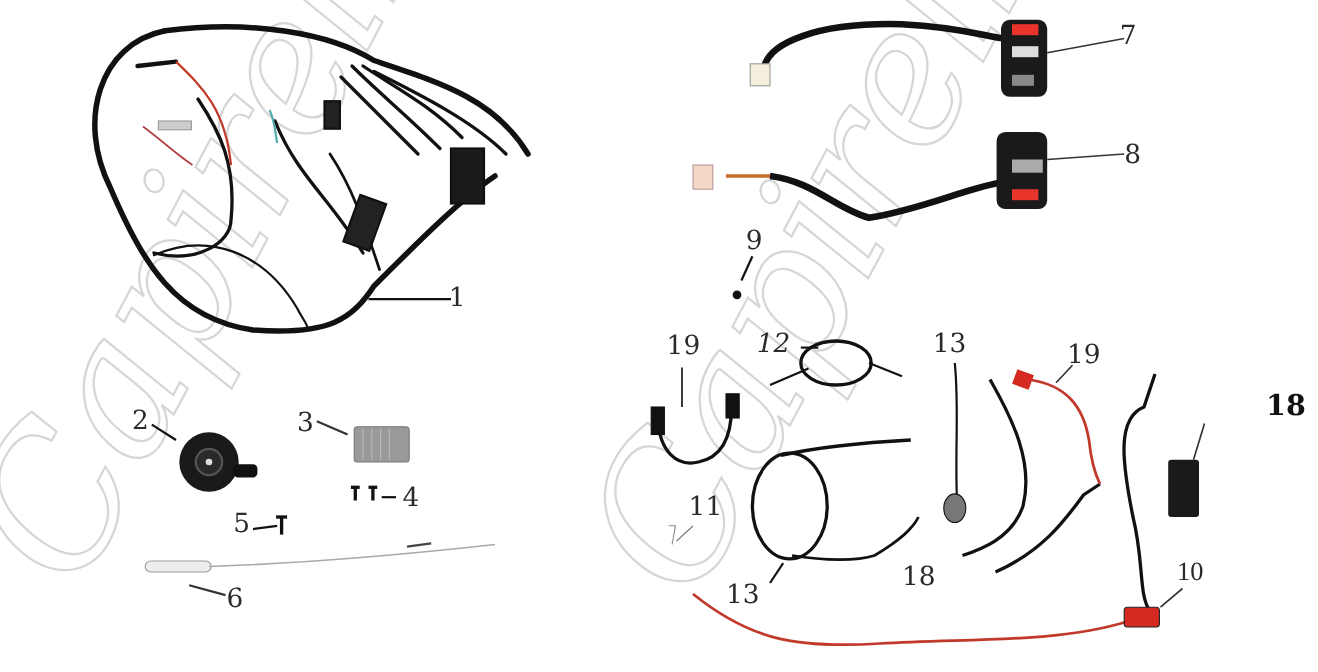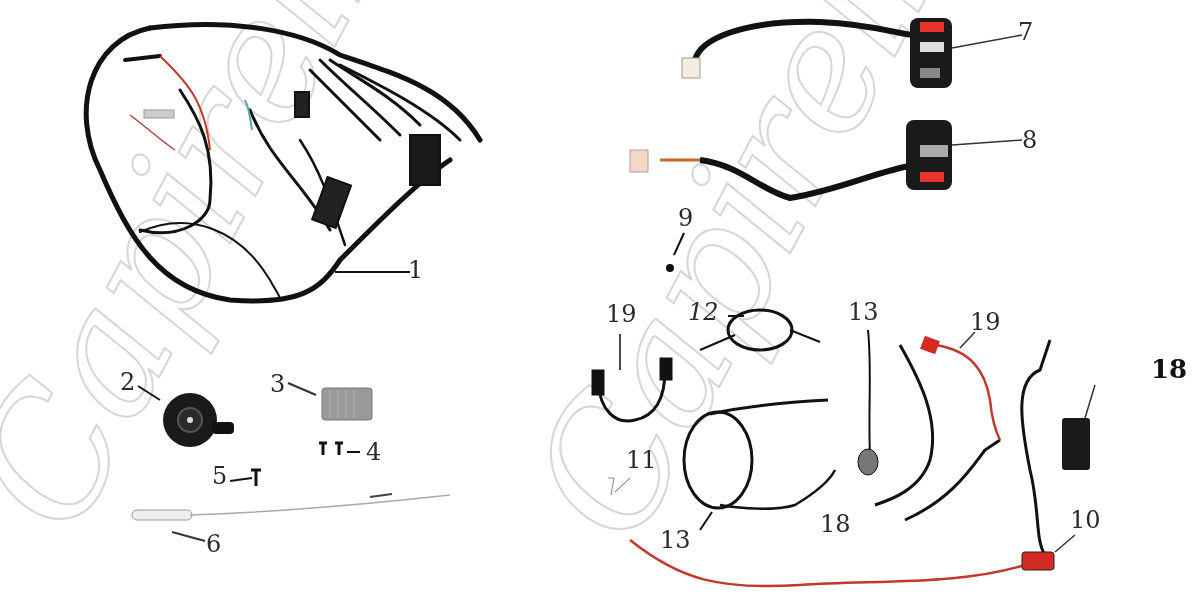--- a/index.html
+++ b/index.html
@@ -167,7 +167,7 @@
   <span class="label" style="left:1018px; top:20px;">7</span>
   <span class="label" style="left:1022px; top:128px;">8</span>
   <span class="label" style="left:678px; top:206px;">9</span>
-  <span class="label" style="left:1070px; top:508px;">10</span>
+  <span class="label" style="left:1070px; top:508px;font-family:Liberation Serif, serif;">10</span>
   <span class="label" style="left:660px; top:528px;">13</span>
   <span class="label" style="left:688px; top:300px;font-style:italic;">12</span>
   <span class="label" style="left:848px; top:300px;">13</span>

